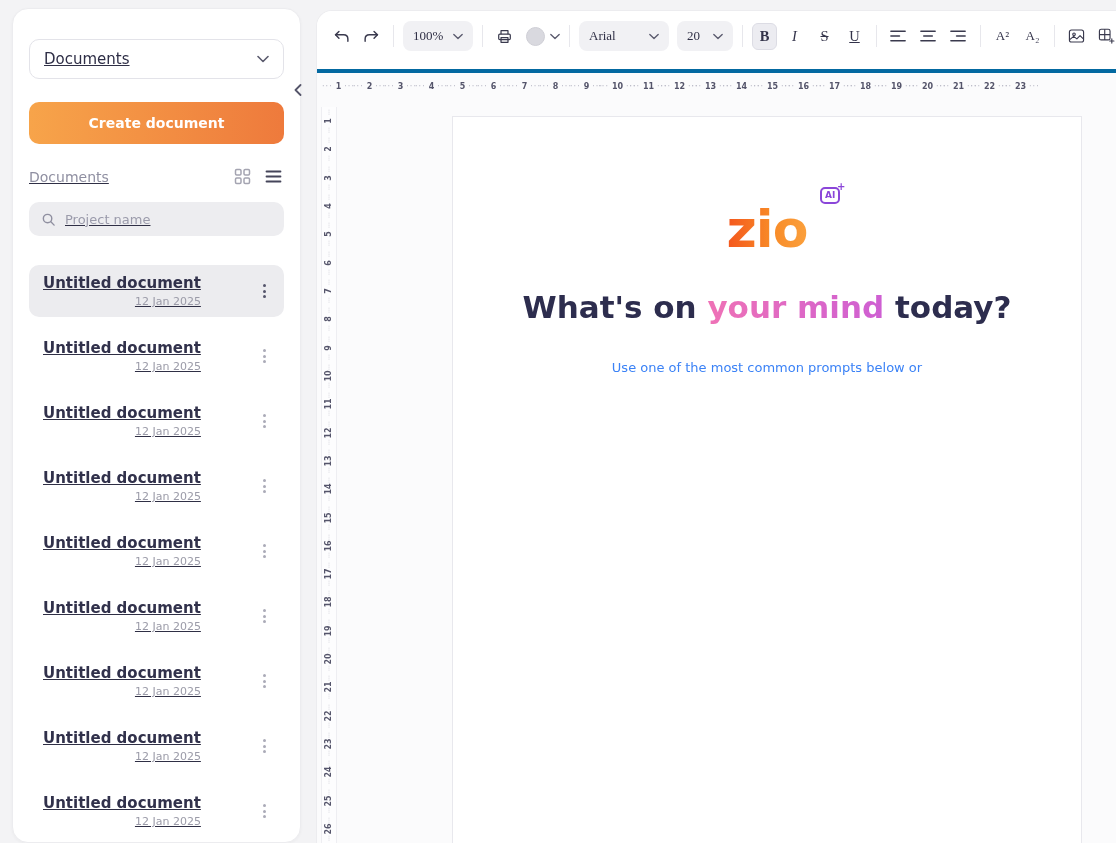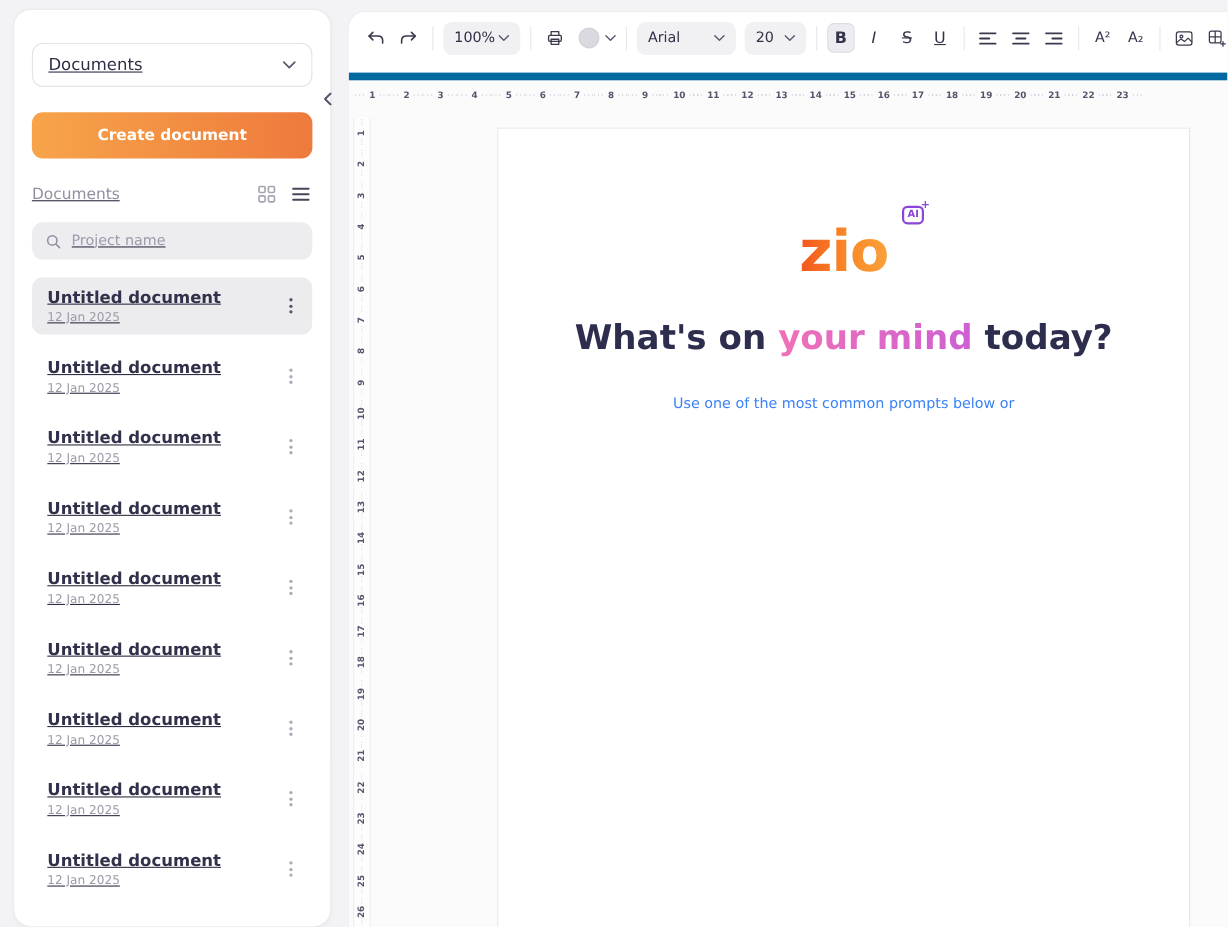--- a/index.html
+++ b/index.html
@@ -72,8 +72,8 @@
   }
   .toolbar {
     position:absolute; top:0; left:0; right:0; height:62px;
-    background:#fff; border-bottom:7px solid #0369a1;
-    display:flex; align-items:center; padding:0 12px 8px 12px; overflow:hidden;
+    background:#fff; border-bottom:4px solid #0369a1;
+    display:flex; align-items:center; padding:0 12px 8px 12px; overflow:hidden;font-family:Liberation Serif, serif;
   }
   .tb-btn {
     min-width:25px; height:27px; border:none; background:none; border-radius:6px;

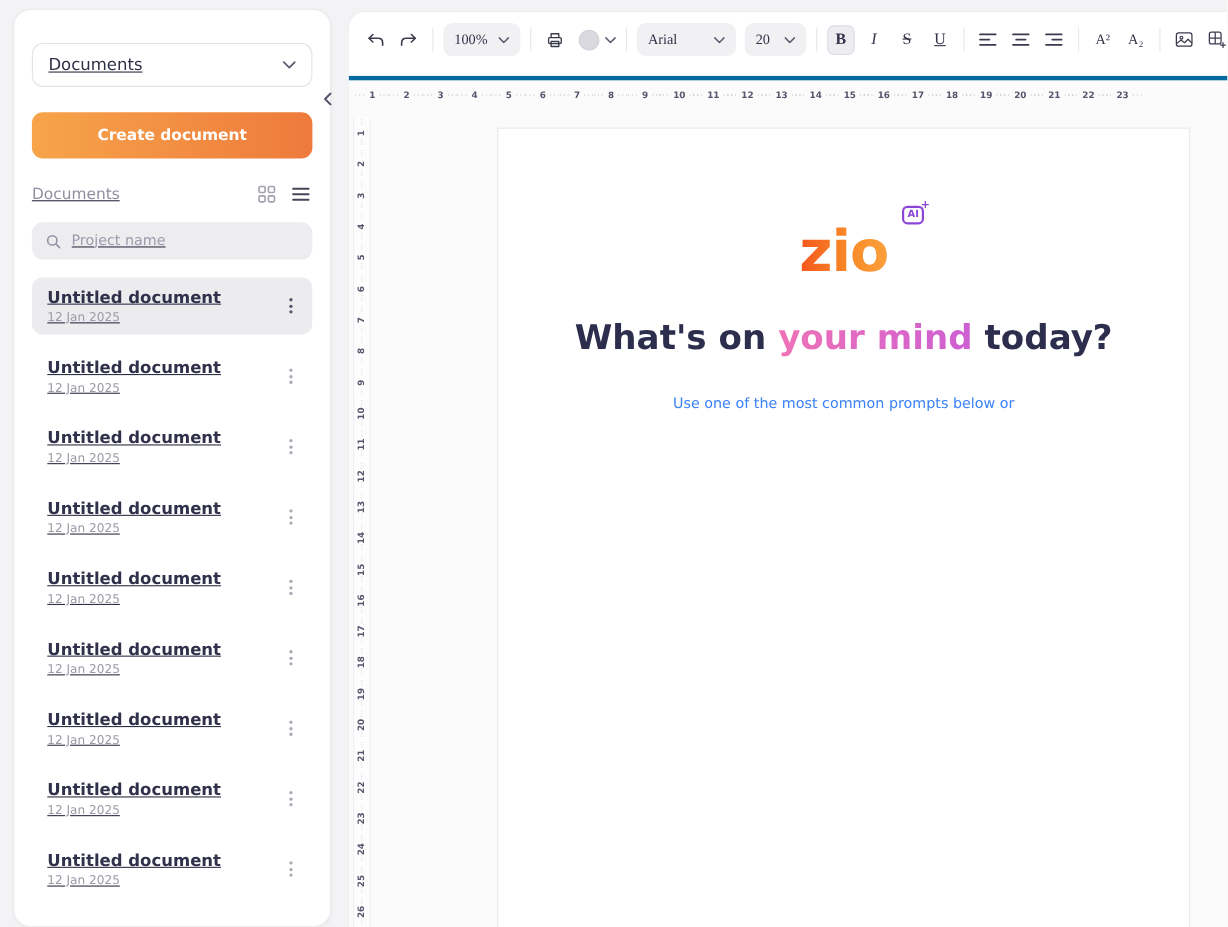--- a/index.html
+++ b/index.html
@@ -50,7 +50,7 @@
   .doc-item {
     height:52px; border-radius:10px; margin-bottom:12px;
     display:flex; align-items:center; justify-content:space-between;
-    padding:0 10px 0 14px; cursor:pointer;
+    padding:0 10px 0 14px; cursor:pointer;margin-top:13px;
   }
   .doc-item.selected { background:#ececef; }
   .doc-title { font-size:15px; font-weight:600; color:#31314b; }

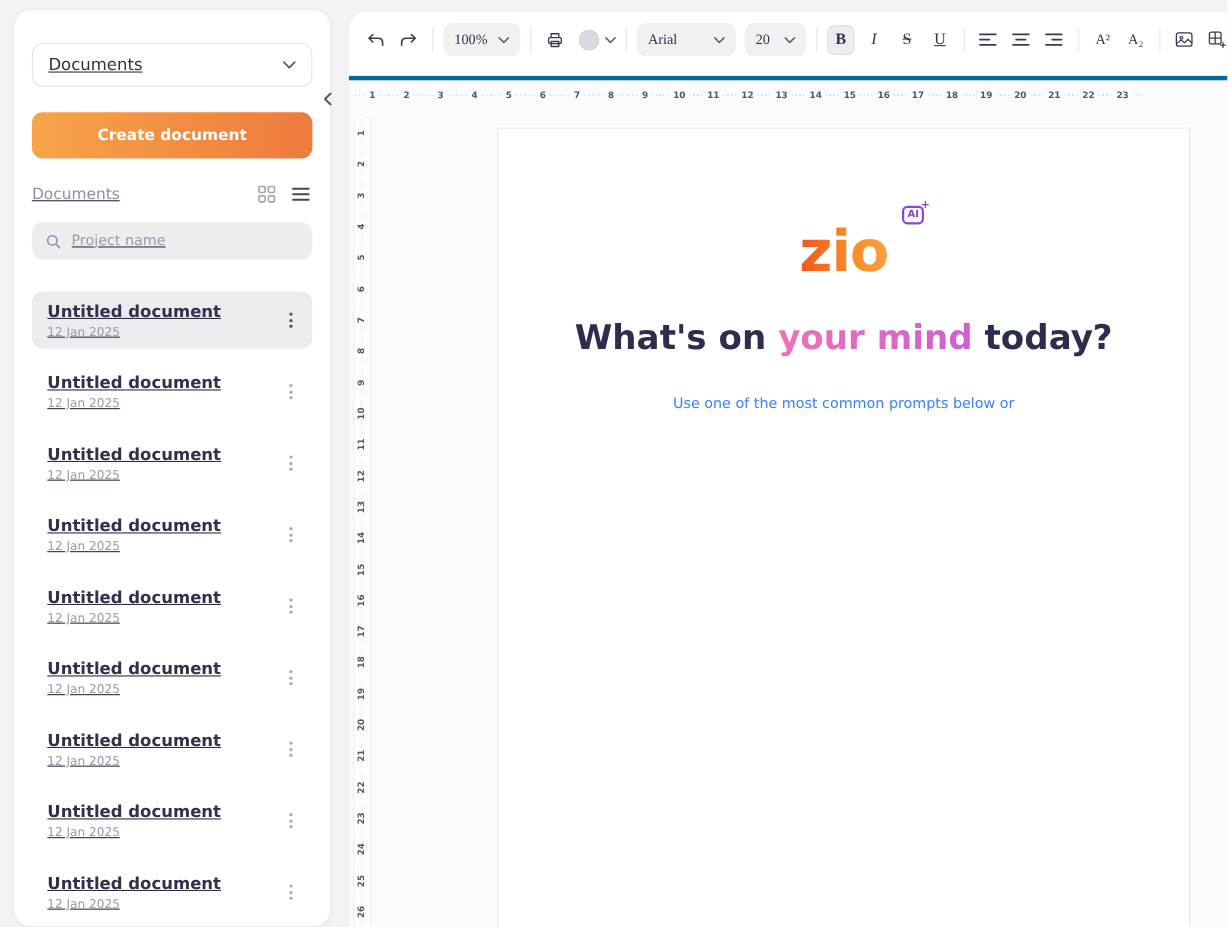--- a/index.html
+++ b/index.html
@@ -54,7 +54,7 @@
   }
   .doc-item.selected { background:#ececef; }
   .doc-title { font-size:15px; font-weight:600; color:#31314b; }
-  .doc-date { font-size:11px; color:#9b9ba8; margin-top:3px; }
+  .doc-date { font-size:11px; color:#9b9ba8; margin-top:3px;text-align:right; }
   .kebab { display:flex; flex-direction:column; gap:2.5px; padding:6px 8px; }
   .kebab span { width:3px; height:3px; border-radius:50%; background:#ababb8; }
   .doc-item.selected .kebab span { background:#55556b; }

